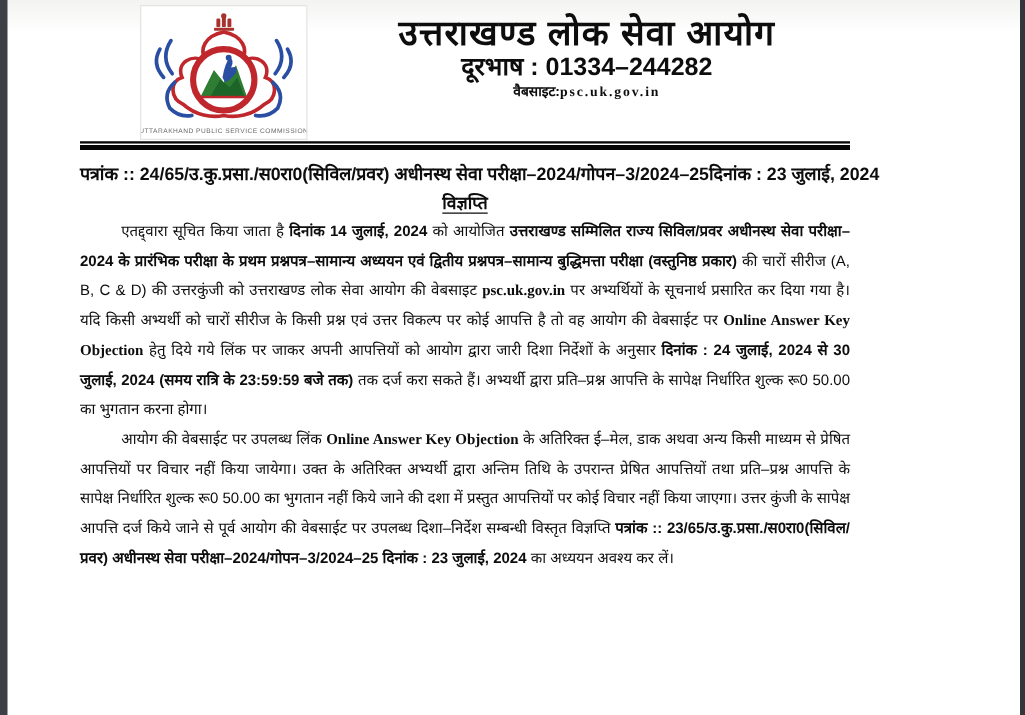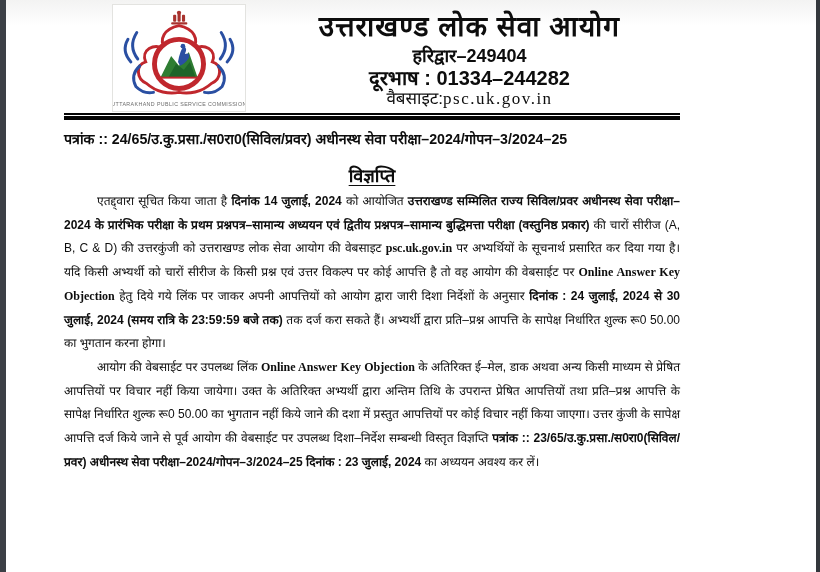--- a/index.html
+++ b/index.html
@@ -73,7 +73,6 @@
     </div>
     <div class="head-text">
       <div class="org-title">उत्तराखण्ड लोक सेवा आयोग</div>
-      <div class="city">हरिद्वार–249404</div>
       <div class="phone">दूरभाष : 01334–244282</div>
       <div class="web"><span>वैबसाइट:</span><span class="url">psc.uk.gov.in</span></div>
     </div>

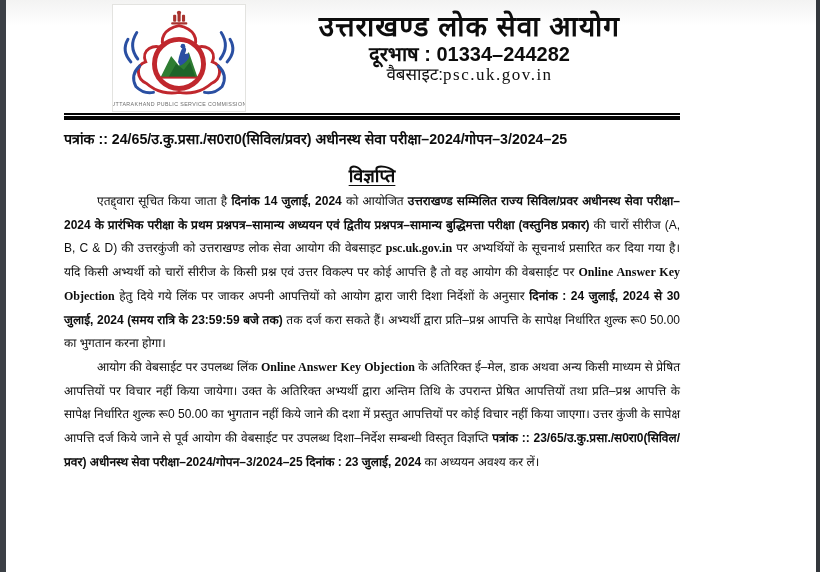--- a/index.html
+++ b/index.html
@@ -20,7 +20,7 @@
   .org-title{font-size:28px;font-weight:700;letter-spacing:1px;line-height:34px;}
   .city{font-size:18px;font-weight:700;line-height:24px;}
   .phone{font-size:20px;font-weight:700;line-height:21px;}
-  .web{font-size:17px;font-weight:400;line-height:19px;}
+  .web{font-size:11px;font-weight:700;line-height:19px;}
   .web .url{font-family:"Liberation Serif","DejaVu Serif",serif;letter-spacing:1.5px;}
   
   .rule-thin{height:2px;background:#050505;}

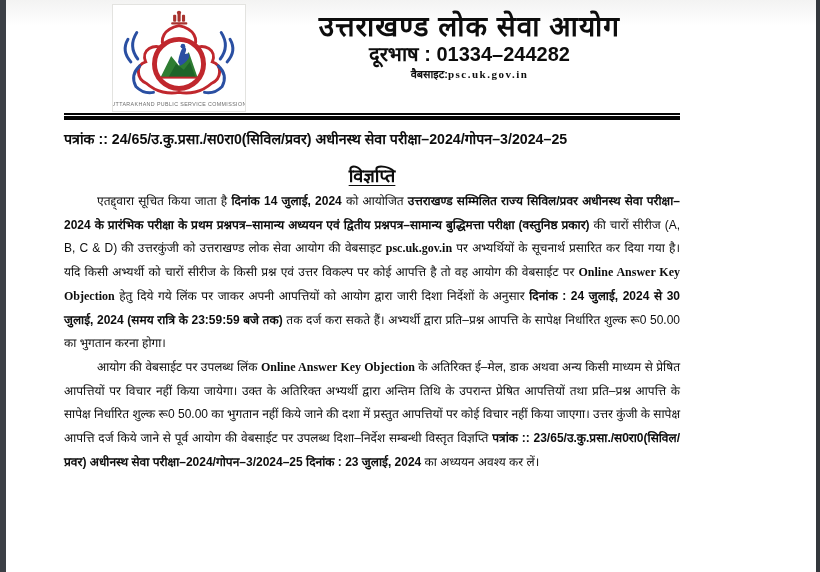--- a/index.html
+++ b/index.html
@@ -84,6 +84,7 @@
 
   <div class="ref-line">
     <span>पत्रांक :: 24/65/उ.कु.प्रसा./स0रा0(सिविल/प्रवर) अधीनस्थ सेवा परीक्षा–2024/गोपन–3/2024–25</span>
+    <span>दिनांक : 23 जुलाई, 2024</span>
   </div>
 
   <div class="notice-heading">विज्ञप्ति</div>

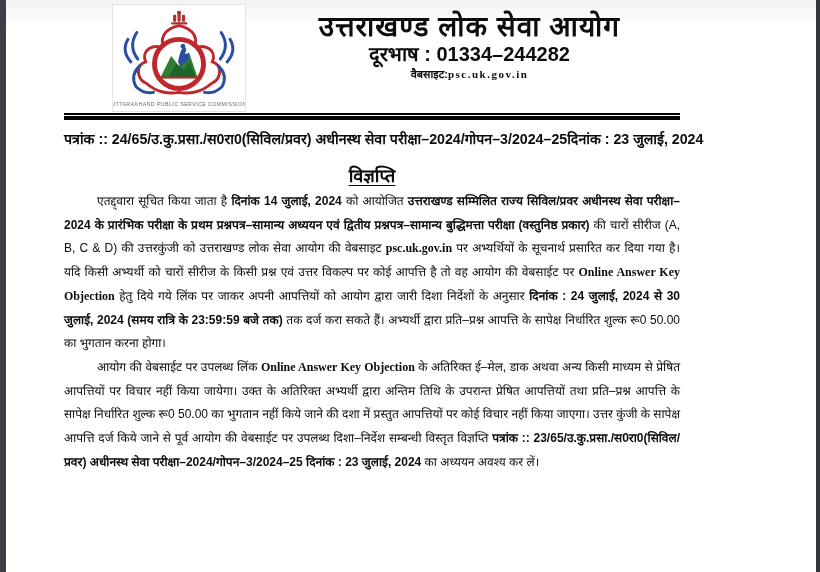--- a/index.html
+++ b/index.html
@@ -29,8 +29,8 @@
   
   .ref-line{display:flex;justify-content:space-between;align-items:center;
     font-weight:700;font-size:14.2px;margin-top:9px;white-space:nowrap;}
-  .notice-heading{text-align:center;font-size:18px;font-weight:700;
-    text-decoration:underline;text-underline-offset:3px;margin:15px 0 3px 0;}
+  .notice-heading{text-align:center;font-size:14px;font-weight:700;
+    text-decoration:underline;text-underline-offset:3px;margin:4px 0 3px 0;}
   
   .body-text p{margin:0;text-align:justify;text-indent:33px;
     font-size:12px;line-height:23.7px;}

